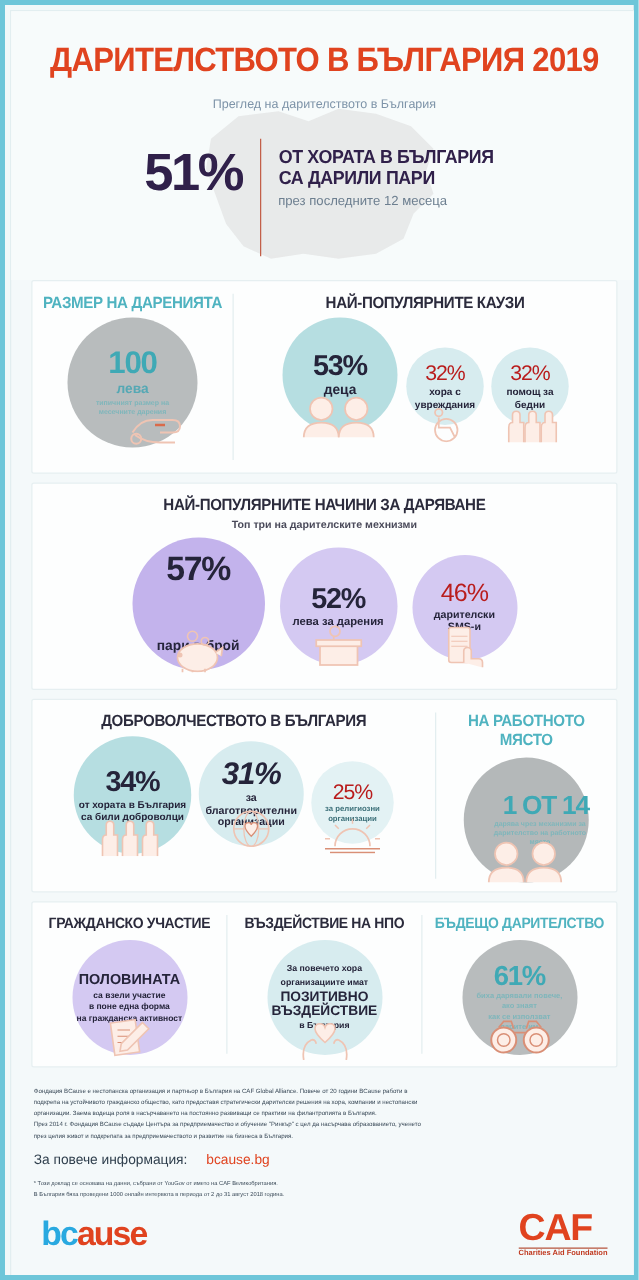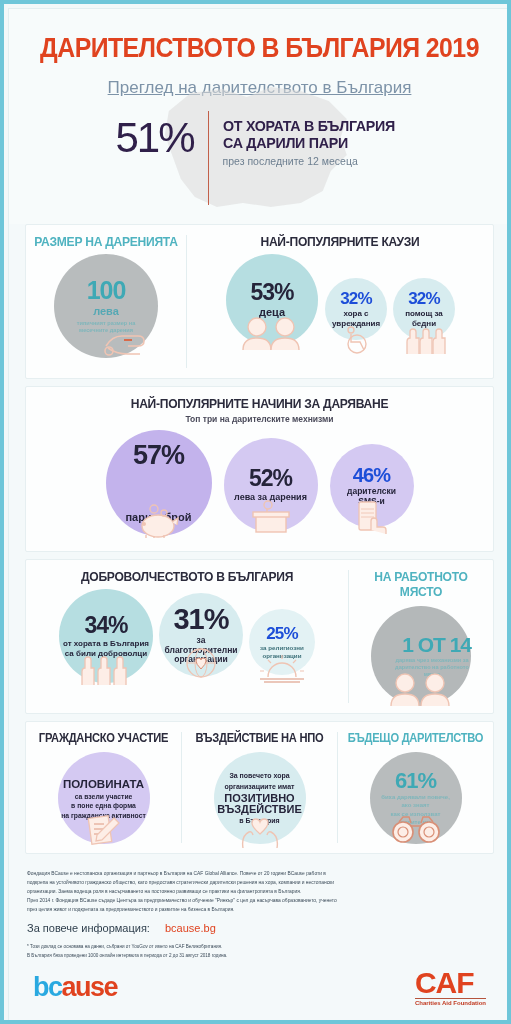--- a/index.html
+++ b/index.html
@@ -41,9 +41,8 @@
   }
   .subtitle {
     margin-top: 14px;
-    font-size: 17px;
+    font-size: 10px;
     color: #7d93a8;
-    text-decoration: underline;
   }
   .map {
     position: absolute;

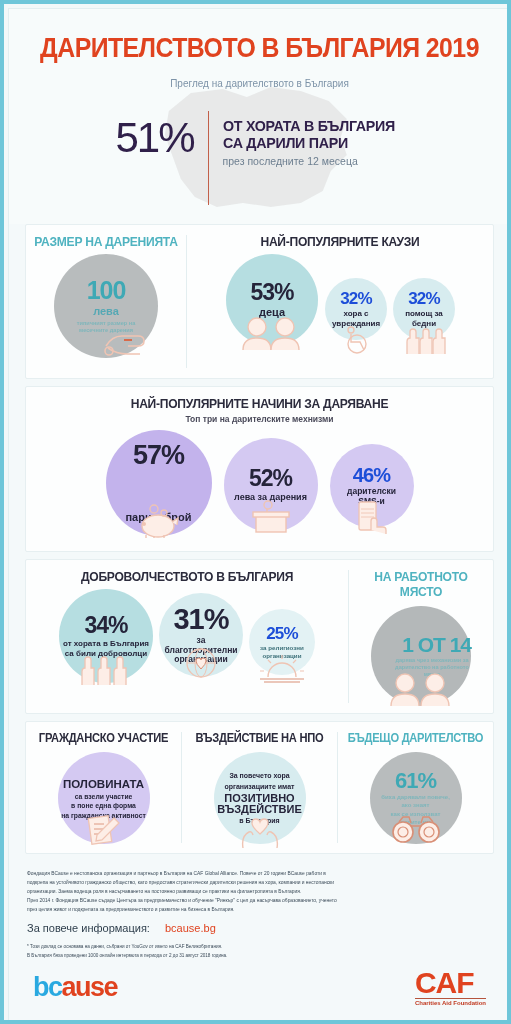--- a/index.html
+++ b/index.html
@@ -60,7 +60,7 @@
   }
   .hero-num {
     font-size: 42px;
-    font-weight: normal;
+    font-weight: bold;
     color: #30204a;
     line-height: 1;
     letter-spacing: -2px;

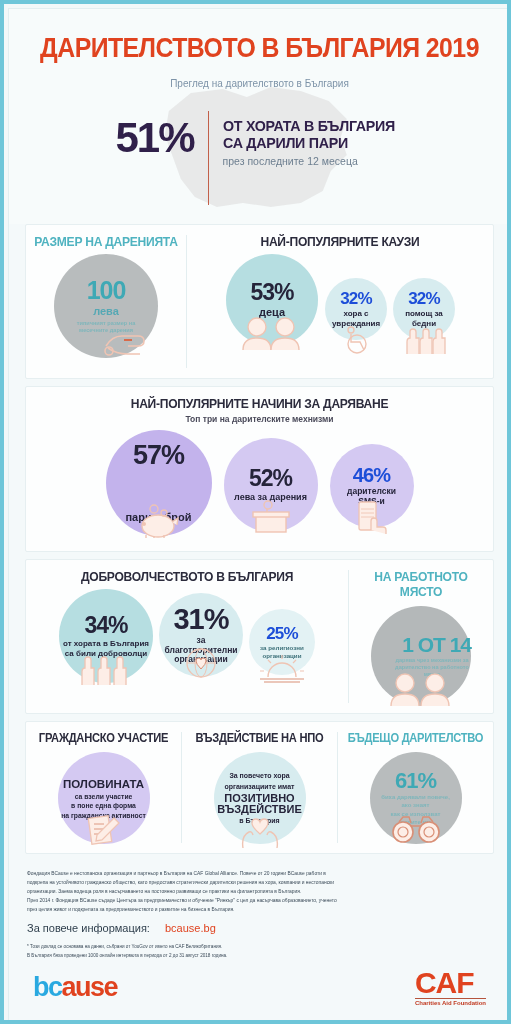--- a/index.html
+++ b/index.html
@@ -122,7 +122,7 @@
   .c-grey2 { background: #b4b8b9; }
   .big { font-size: 23px; font-weight: bold; color: #25243a; letter-spacing: -1px;
          font-family: "Liberation Sans Narrow","Liberation Sans",sans-serif; line-height: 1; }
-  .mid { font-size: 17px; font-weight: bold; color: #1d4ed8; letter-spacing:-0.8px;
+  .mid { font-size: 17px; font-weight: normal; color: #b91c1c; letter-spacing:-0.8px;
          font-family: "Liberation Sans Narrow","Liberation Sans",sans-serif; line-height: 1; }
   .lbl { font-size: 11px; font-weight: bold; color: #25243a; margin-top: 2px; line-height: 1.1; }
   .lbl-s { font-size: 8px; font-weight: bold; color: #25243a; margin-top: 2px; line-height: 1.15; }

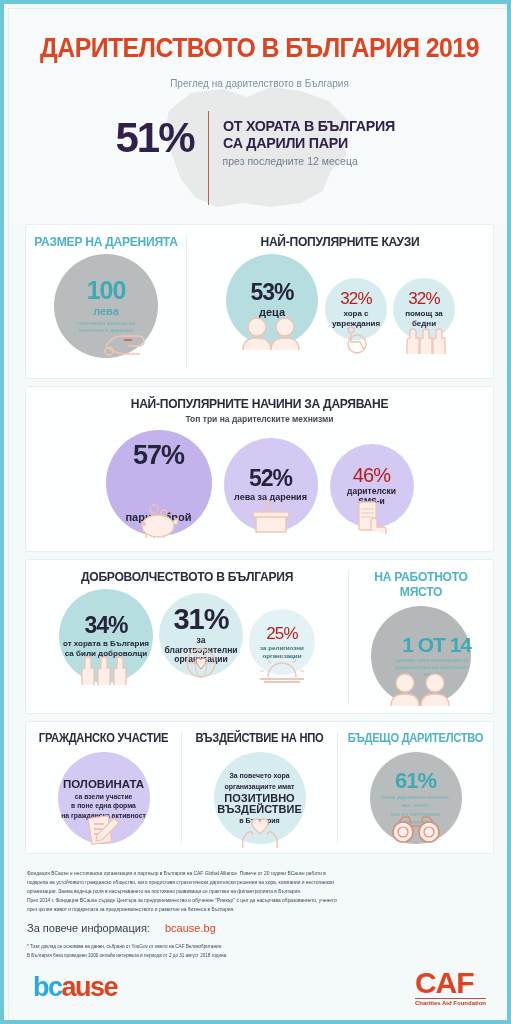--- a/index.html
+++ b/index.html
@@ -305,7 +305,7 @@
 
           <div class="bub" style="margin:0 3px 6px 3px;">
             <div class="disc c-teal-l" style="width:84px;height:84px;">
-              <div class="big" style="font-size:29px;">31%</div>
+              <div class="big" style="font-size:25px;font-style:italic;">31%</div>
               <div class="lbl-s" style="font-size:8.5px;width:78px;">за благотворителни организации</div>
             </div>
             <svg width="36" height="34" viewBox="0 0 36 34" style="position:absolute;left:24px;top:52px;">

